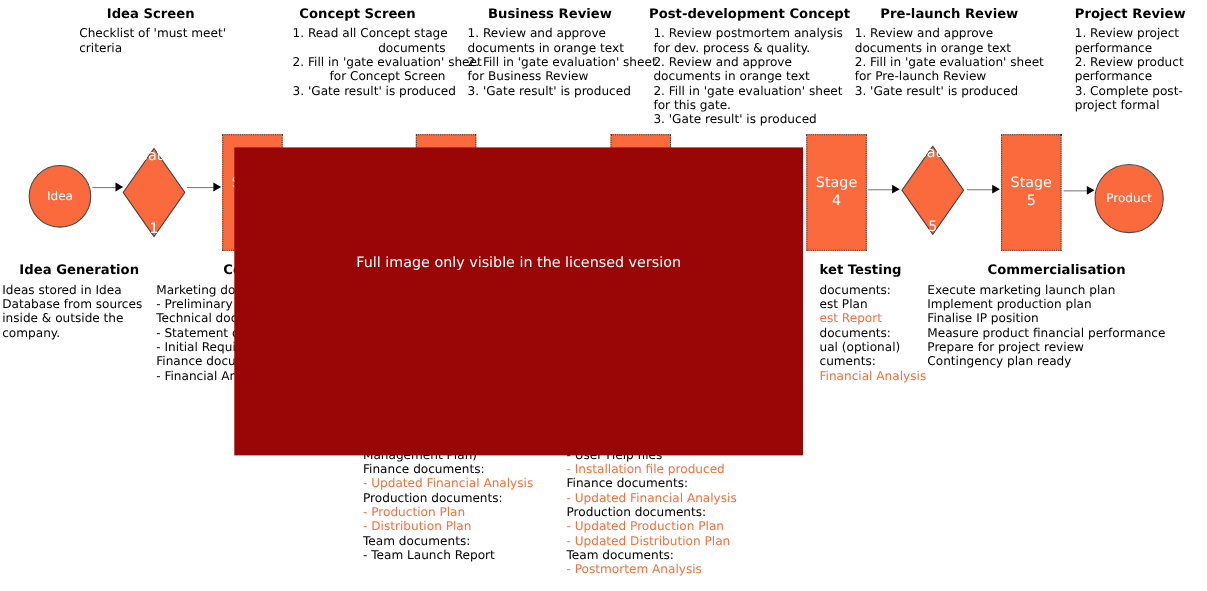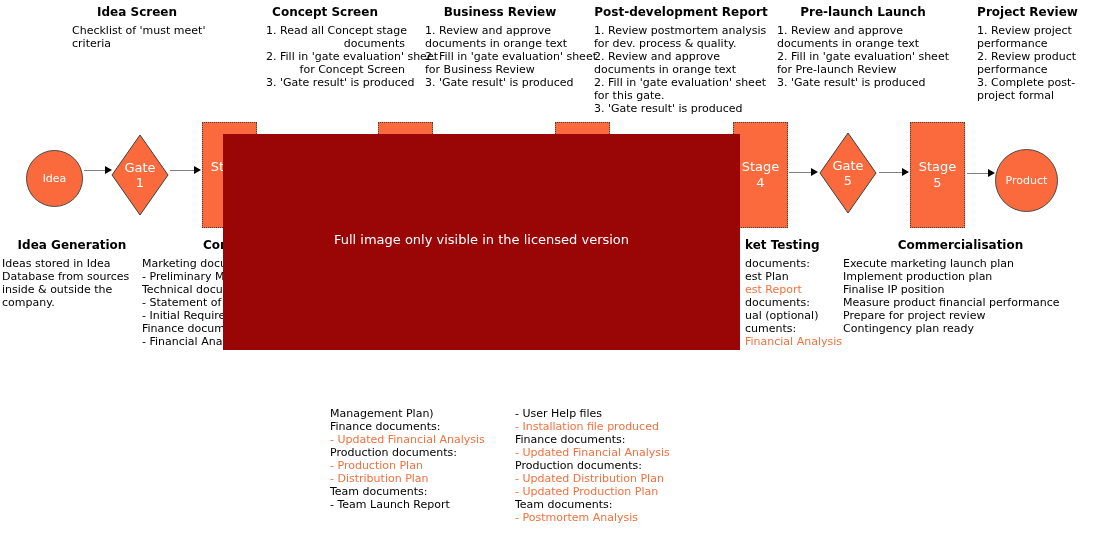--- a/index.html
+++ b/index.html
@@ -64,7 +64,7 @@
       </div>
   </div>
   <div class="topsec" style="left:590px;width:182px;">
-    <div class="hdr center">Post-development Report</div>
+    <div class="hdr center">Post-development Concept</div>
     <div style="margin-left:4px;">
         <div class="tline">1. Review postmortem analysis</div>
         <div class="tline">for dev. process &amp; quality.</div>

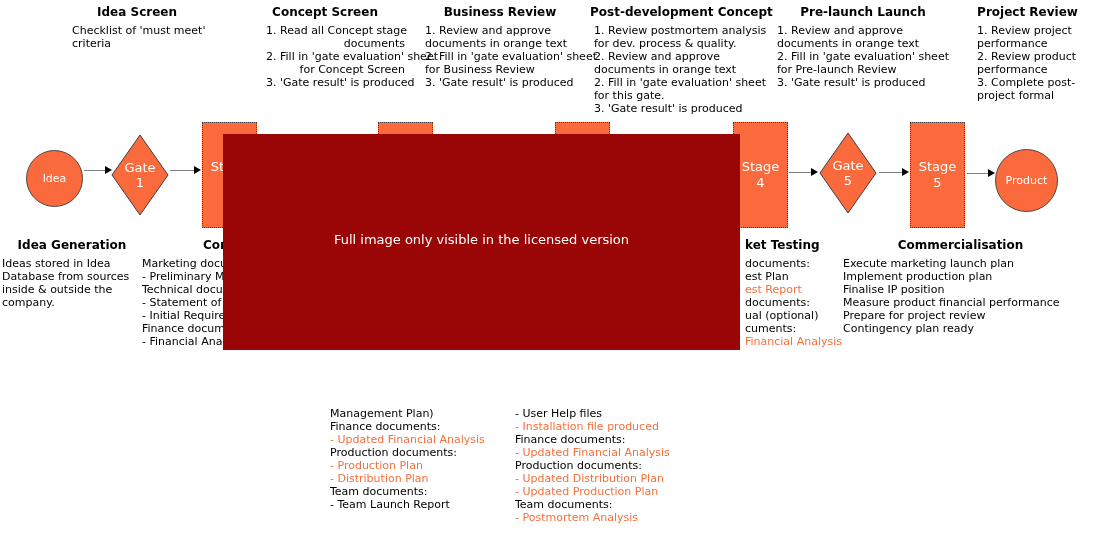--- a/index.html
+++ b/index.html
@@ -76,7 +76,7 @@
       </div>
   </div>
   <div class="topsec" style="left:775px;width:176px;">
-    <div class="hdr center">Pre-launch Launch</div>
+    <div class="hdr center">Pre-launch Review</div>
     <div style="margin-left:2px;">
         <div class="tline">1. Review and approve</div>
         <div class="tline">documents in orange text</div>

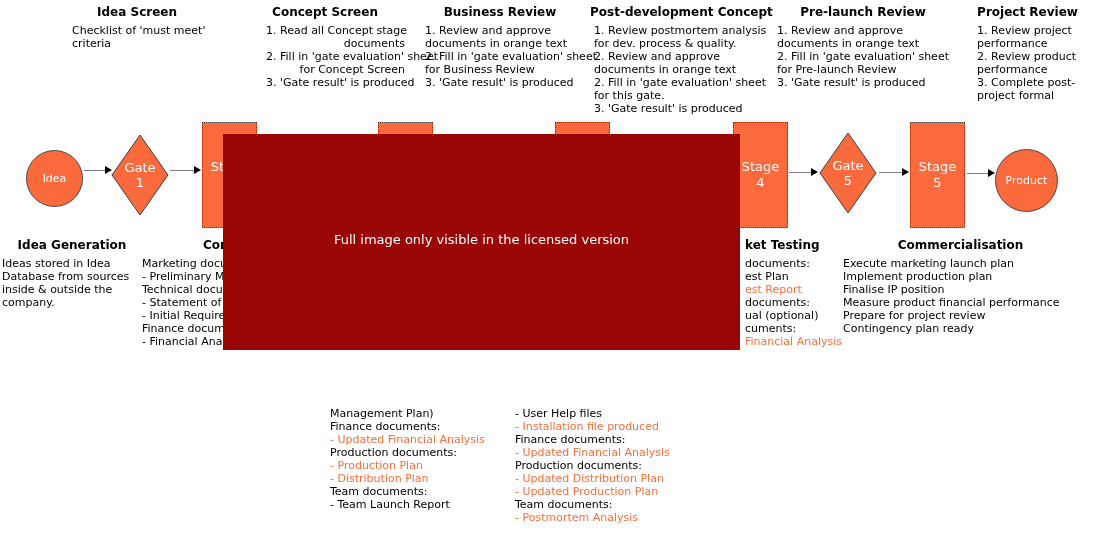--- a/index.html
+++ b/index.html
@@ -21,7 +21,7 @@
   .diamond{position:absolute;}
   .diamond svg polygon{fill:var(--orange);stroke:#3f3f3f;stroke-width:1;}
   .dlabel{position:absolute;inset:0;display:flex;flex-direction:column;align-items:center;
-          justify-content:center;color:#fff;font-size:13px;line-height:15px;}
+          justify-content:space-between;color:#fff;font-size:13px;line-height:15px;}
   .arrow{position:absolute;height:9px;}
   .arrow .shaft{position:absolute;left:0;right:6px;top:4px;height:1px;background:#7f7f7f;}
   .arrow .head{position:absolute;right:0;top:0;width:0;height:0;border-left:7px solid #000;

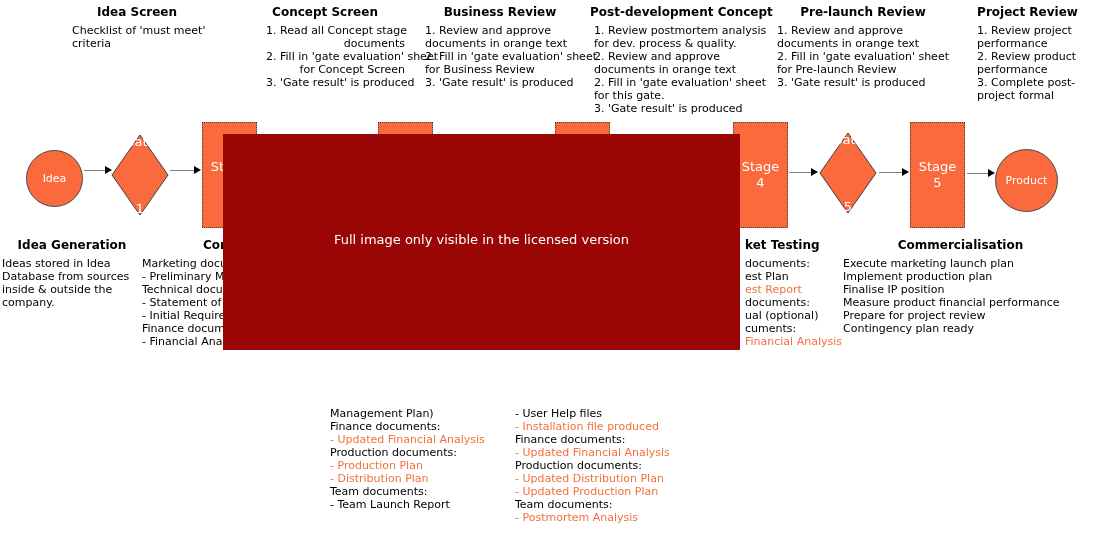--- a/index.html
+++ b/index.html
@@ -27,7 +27,7 @@
   .arrow .head{position:absolute;right:0;top:0;width:0;height:0;border-left:7px solid #000;
                border-top:4.5px solid transparent;border-bottom:4.5px solid transparent;}
   
-  .overlay{position:absolute;left:223px;top:134px;width:517px;height:216px;
+  .overlay{position:absolute;left:213px;top:134px;width:517px;height:280px;
            background:var(--overlay-bg);z-index:10;}
   .overlay .msg{padding-top:99px;text-align:center;color:#fff;font-size:13px;line-height:14px;}
 </style>

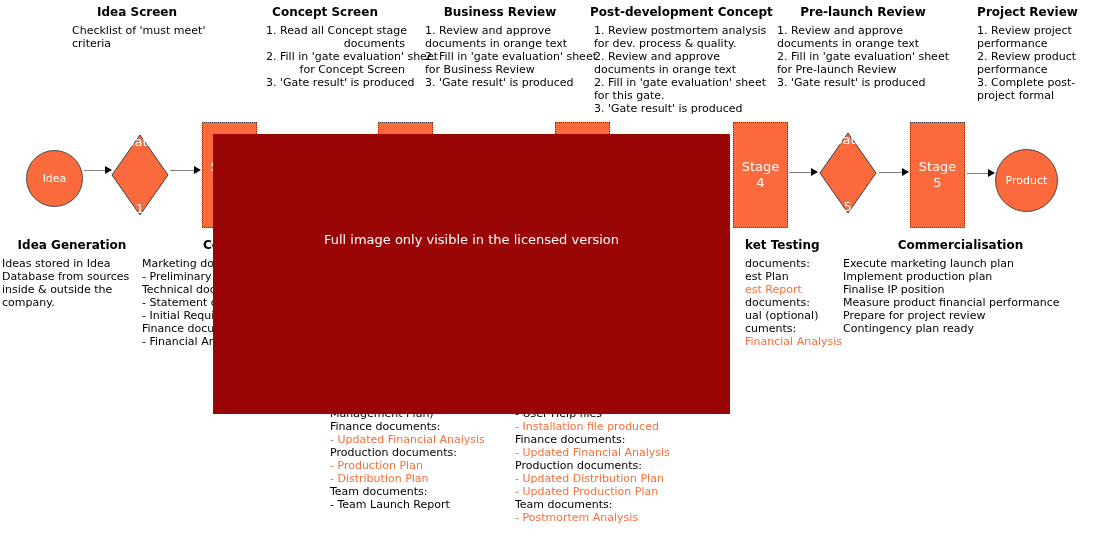--- a/index.html
+++ b/index.html
@@ -227,8 +227,8 @@
       <div class="tline">Finance documents:</div>
       <div class="tline orange">- Updated Financial Analysis</div>
       <div class="tline">Production documents:</div>
+      <div class="tline orange">- Updated Production Plan</div>
       <div class="tline orange">- Updated Distribution Plan</div>
-      <div class="tline orange">- Updated Production Plan</div>
       <div class="tline">Team documents:</div>
       <div class="tline orange">- Postmortem Analysis</div>
     </div>

